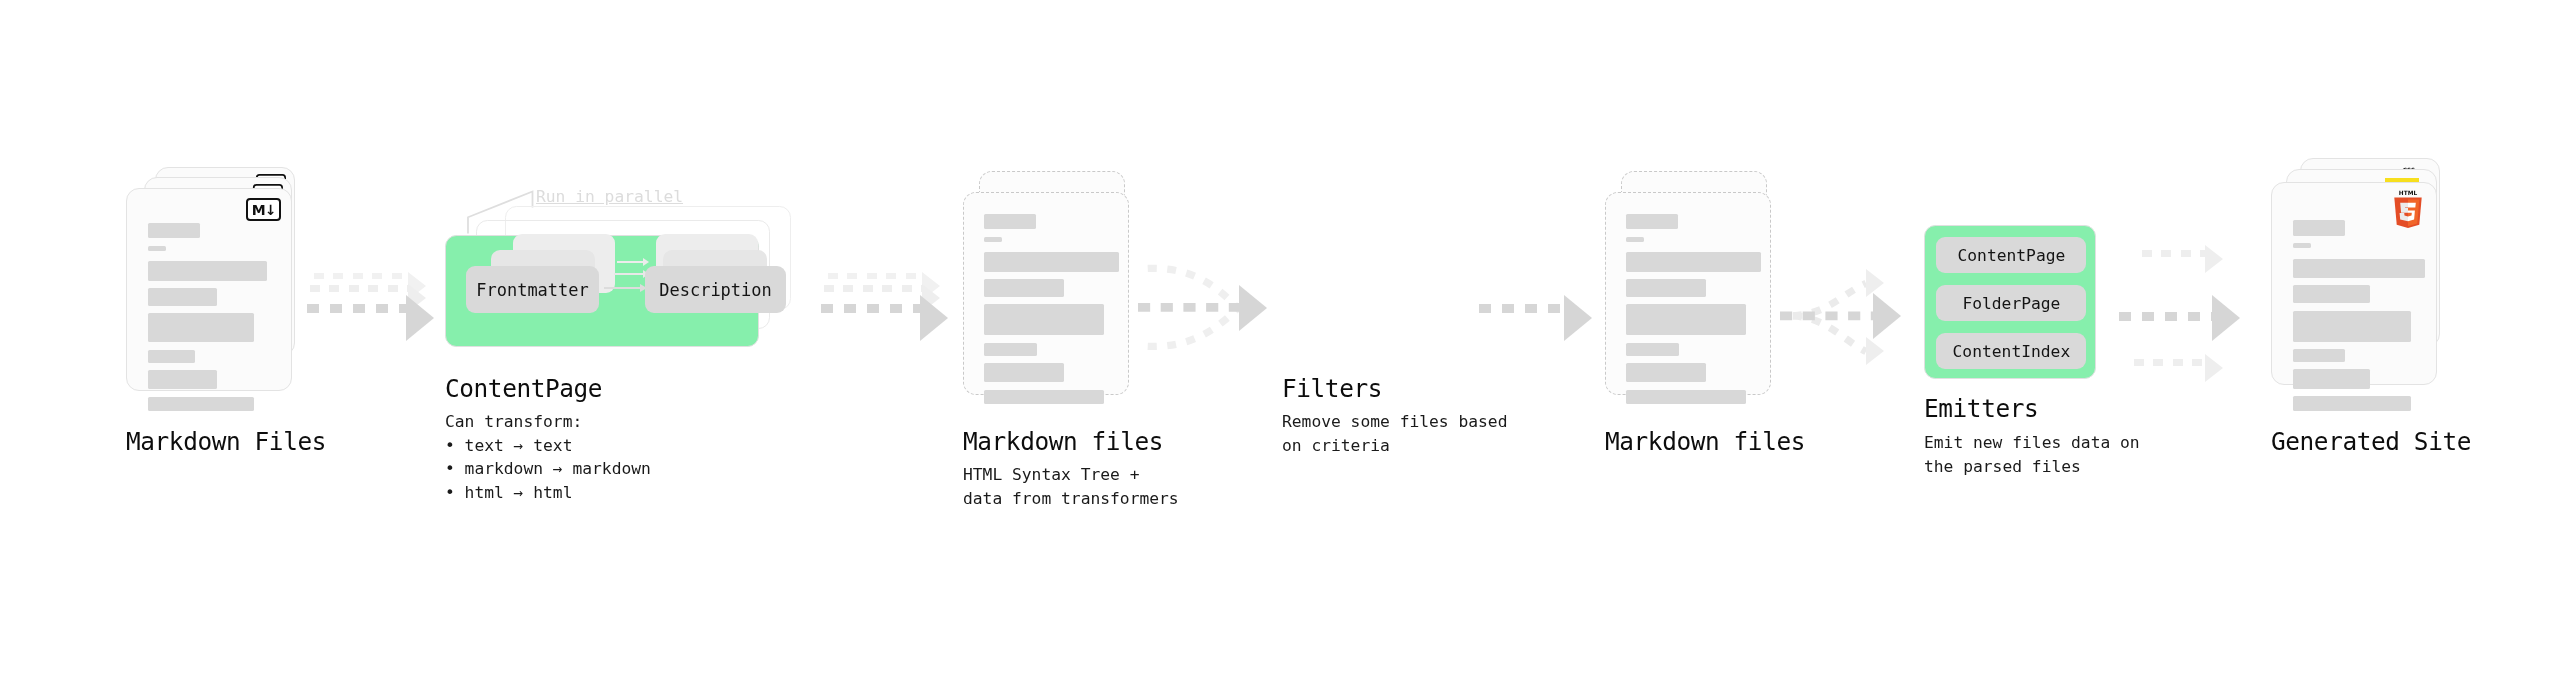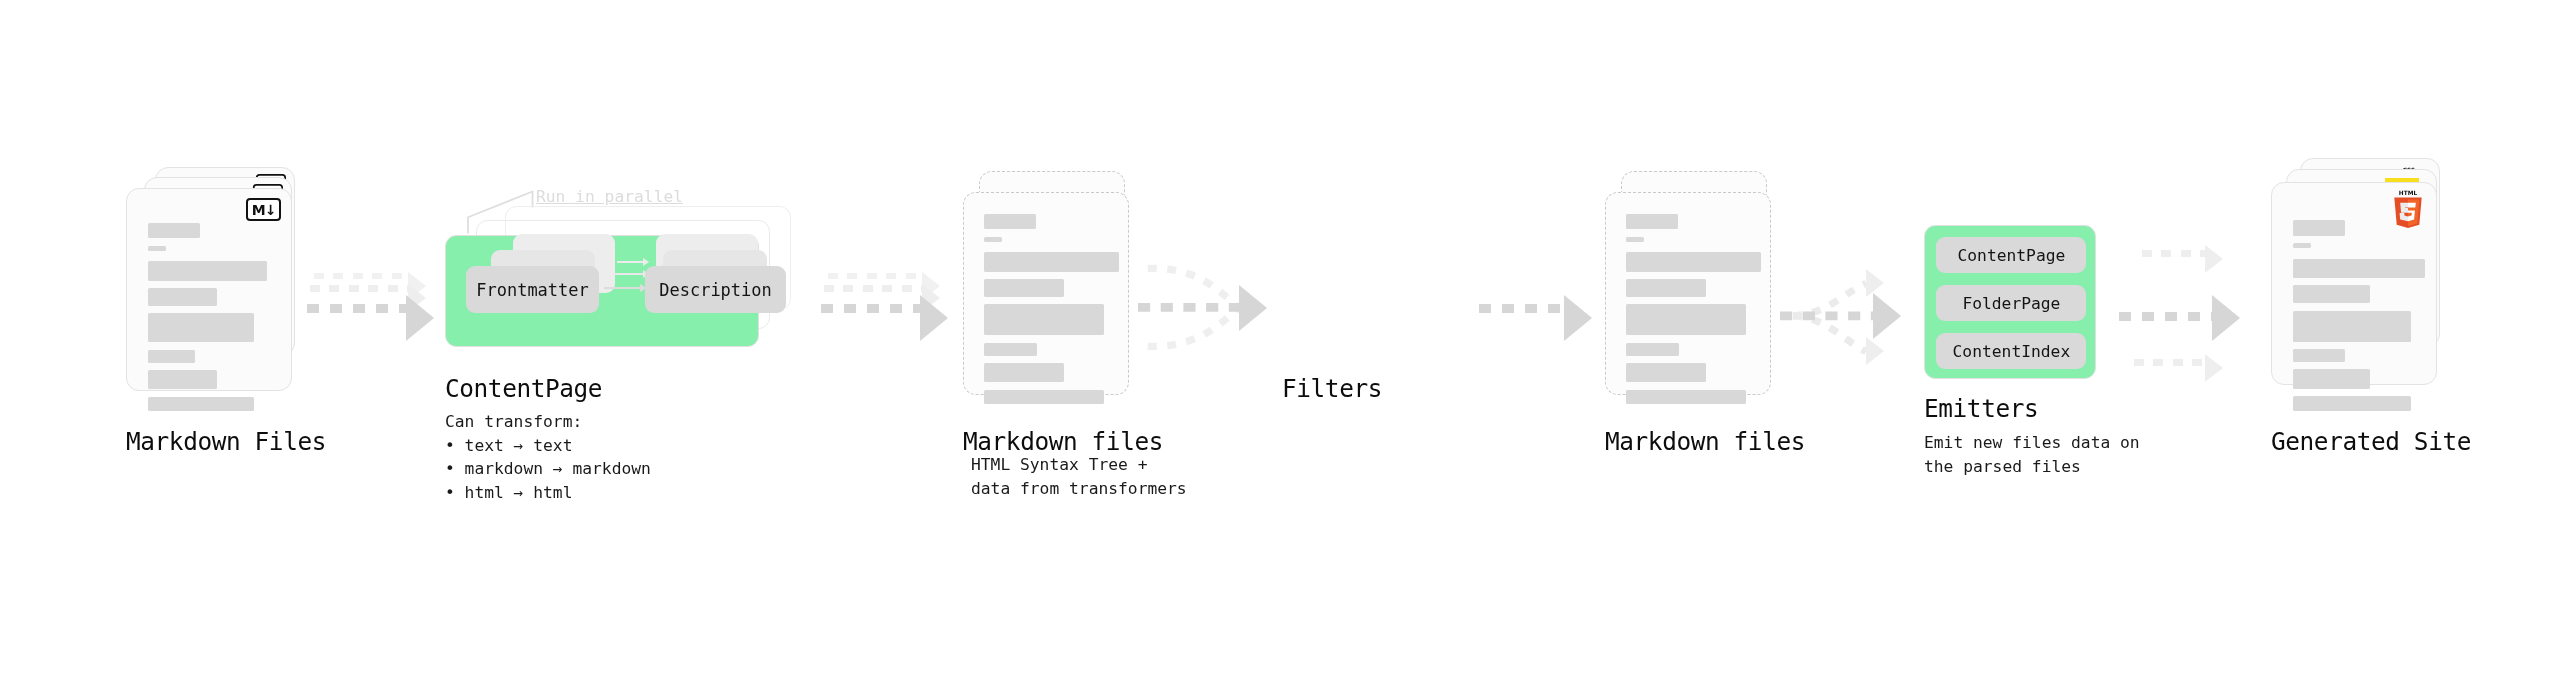--- a/index.html
+++ b/index.html
@@ -268,6 +268,8 @@
   </div>
 
   <div class="stage-title abs" style="left:1282px;top:374px;">Filters</div>
+  <div class="stage-desc abs" style="left:1282px;top:410px;">Remove some files based
+on criteria</div>
 
   <div class="flow c-dark" style="left:1479px;top:280px;width:130px;height:49px;">
     <div class="dashline abs" style="left:0px;top:23.6px;width:88px;"></div>

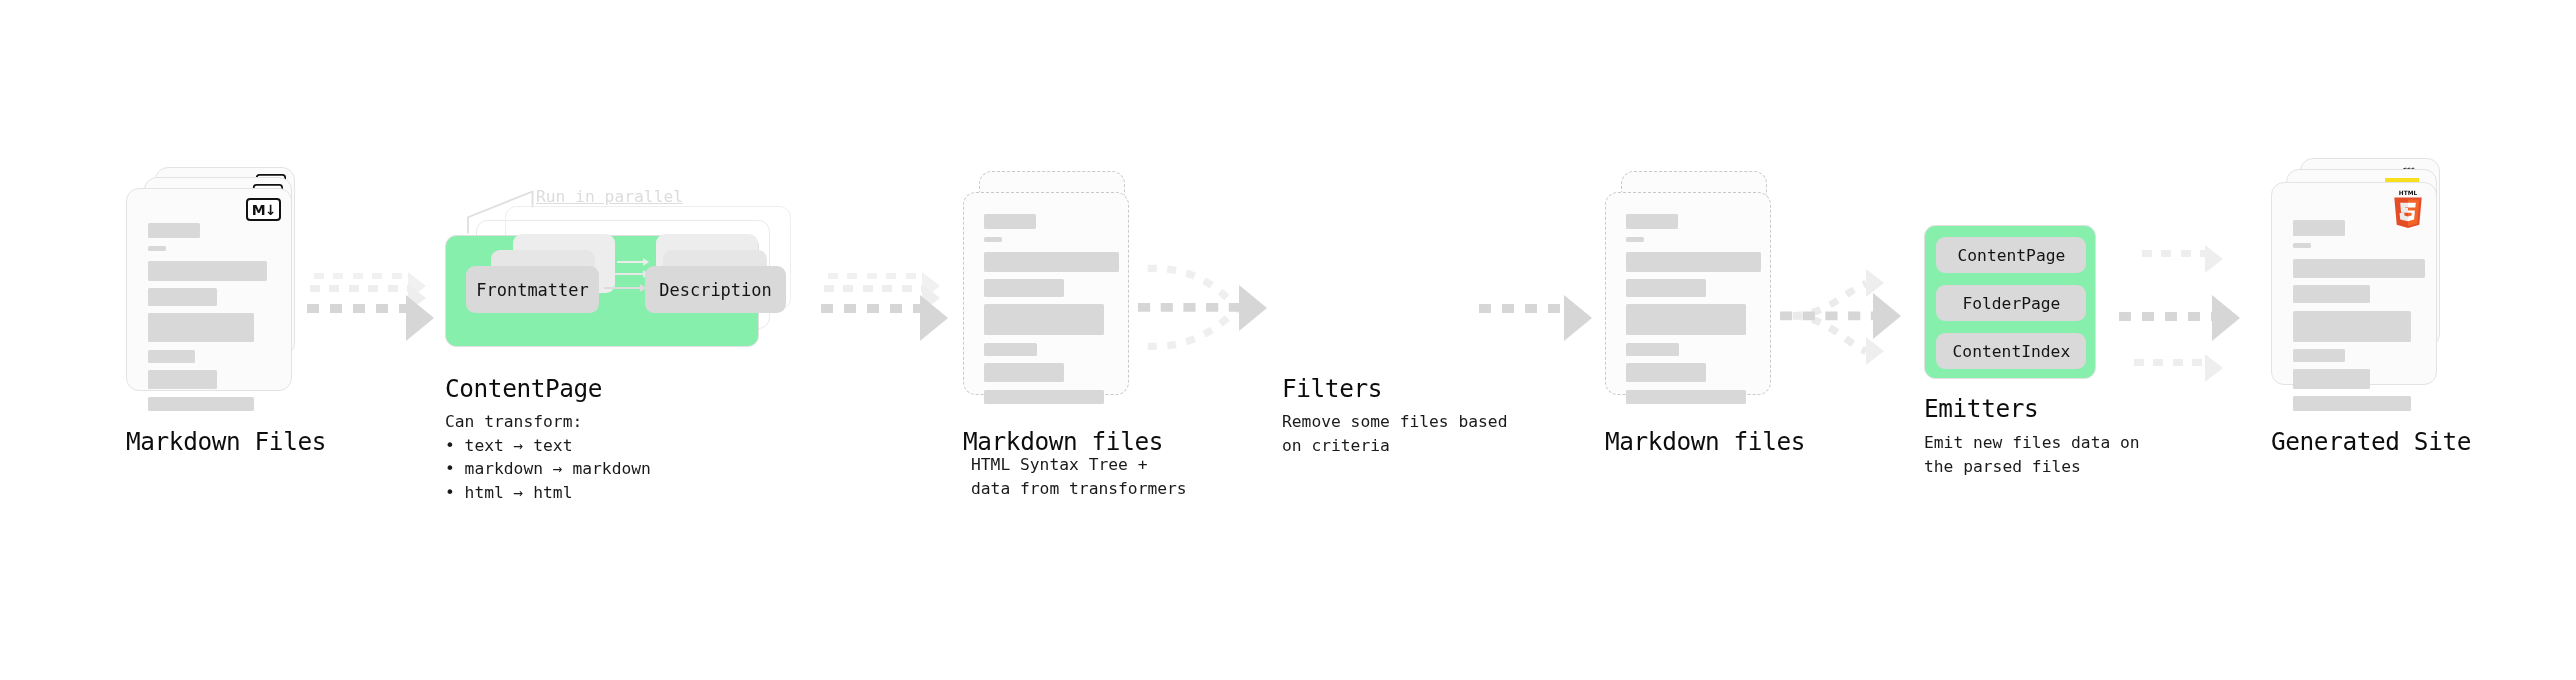--- a/index.html
+++ b/index.html
@@ -253,7 +253,7 @@
     </div>
   </div>
   <div class="stage-title abs" style="left:963px;top:427px;">Markdown files</div>
-  <div class="stage-desc abs" style="left:963px;top:453px;margin-left:8px;">HTML Syntax Tree +
+  <div class="stage-desc abs" style="left:963px;top:463px;">HTML Syntax Tree +
 data from transformers</div>
 
   <div class="flow" style="left:1138px;top:244px;width:150px;height:130px;">

